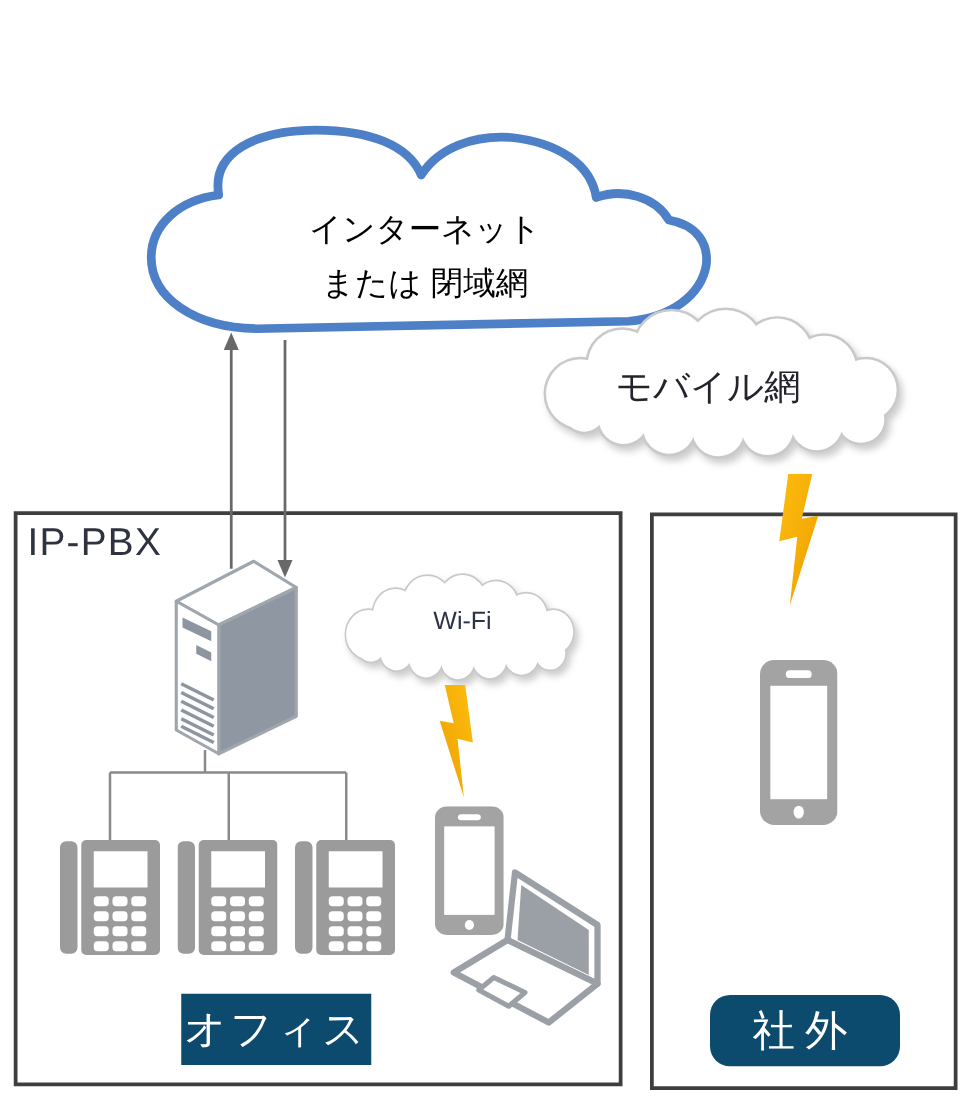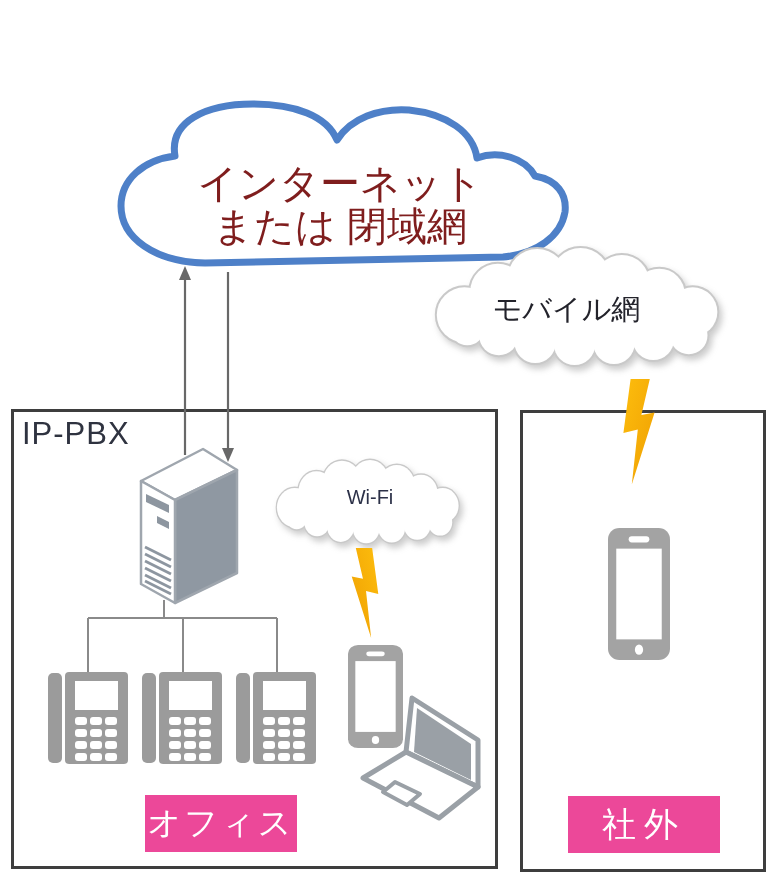--- a/index.html
+++ b/index.html
@@ -22,7 +22,7 @@
 
   
   .cloud-text{position:absolute;text-align:center;color:#1b1b1b;z-index:6;pointer-events:none;}
-  .internet-text{left:130px;top:162px;width:420px;font-size:40px;line-height:43px;color:#7f1d1d;}
+  .internet-text{left:130px;top:162px;width:420px;font-size:26px;line-height:43px;color:#000000;}
   .mobile-text{left:409px;top:290px;width:315px;font-size:29px;color:#23232b;}
   .wifi-text{left:268px;top:486px;width:204px;font-size:20px;color:#2c3148;}
 

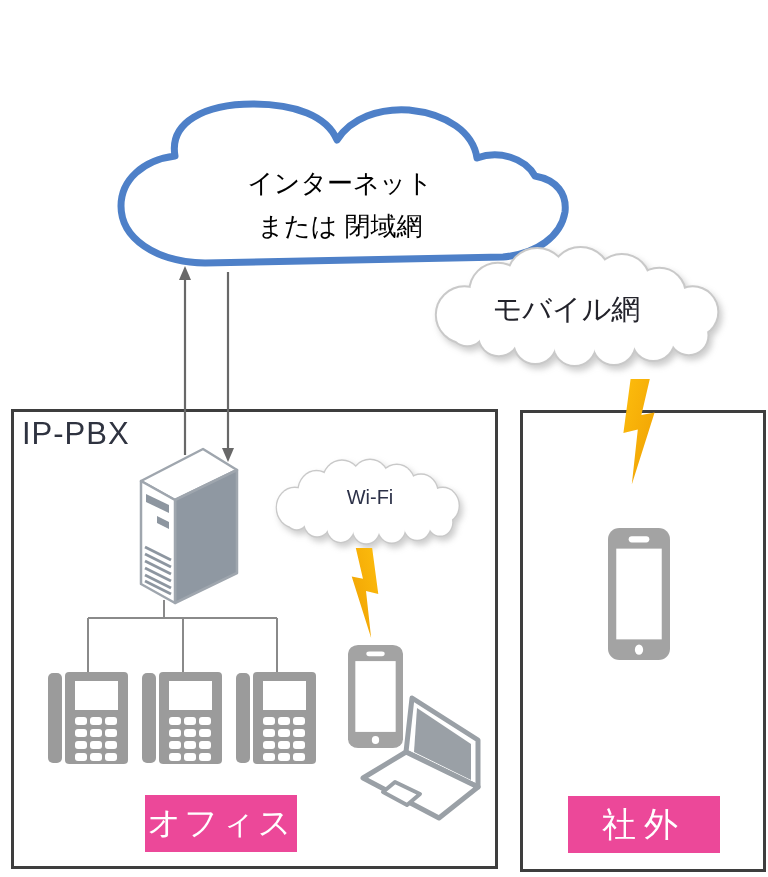--- a/index.html
+++ b/index.html
@@ -36,7 +36,7 @@
   
   .caption{
     position:absolute;display:flex;align-items:center;justify-content:center;
-    background:#ec4899;color:#ffffff;z-index:2;
+    background:#0c4a6e;color:#ffffff;z-index:2;
   }
   .office-caption{left:145px;top:795px;width:152px;height:57px;font-size:33px;letter-spacing:3px;}
   .outside-caption{left:568px;top:796px;width:152px;height:57px;font-size:34px;letter-spacing:8px;}

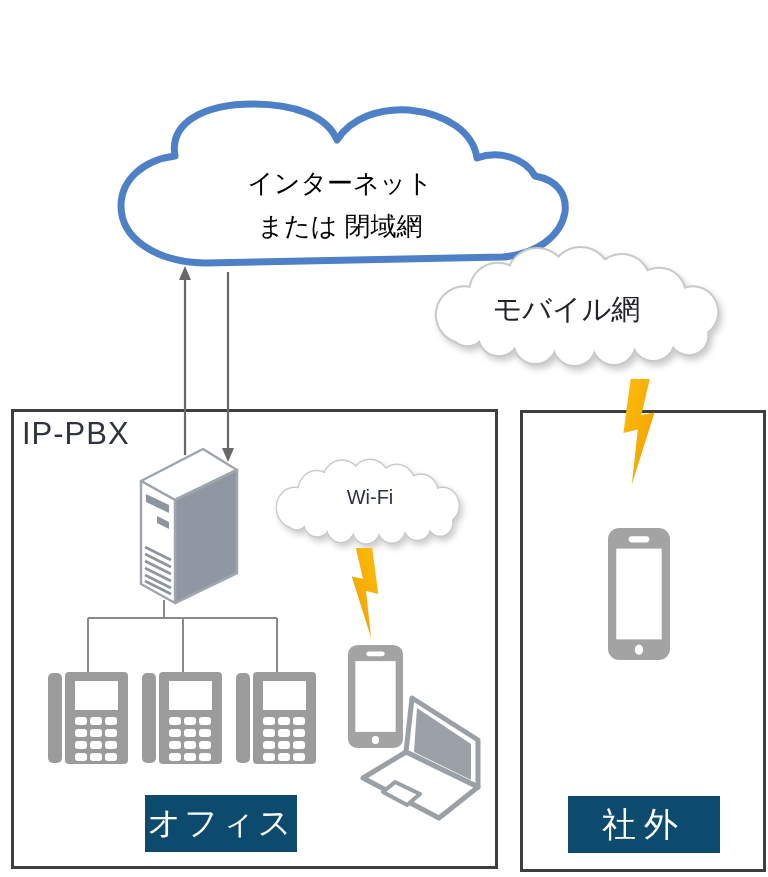--- a/index.html
+++ b/index.html
@@ -39,7 +39,7 @@
     background:#0c4a6e;color:#ffffff;z-index:2;
   }
   .office-caption{left:145px;top:795px;width:152px;height:57px;font-size:33px;letter-spacing:3px;}
-  .outside-caption{left:568px;top:796px;width:152px;height:57px;font-size:34px;letter-spacing:8px;}
+  .outside-caption{left:568px;top:796px;width:152px;height:57px;font-size:34px;letter-spacing:8px;border-radius:16px;}
 </style>
 </head>
 <body>

